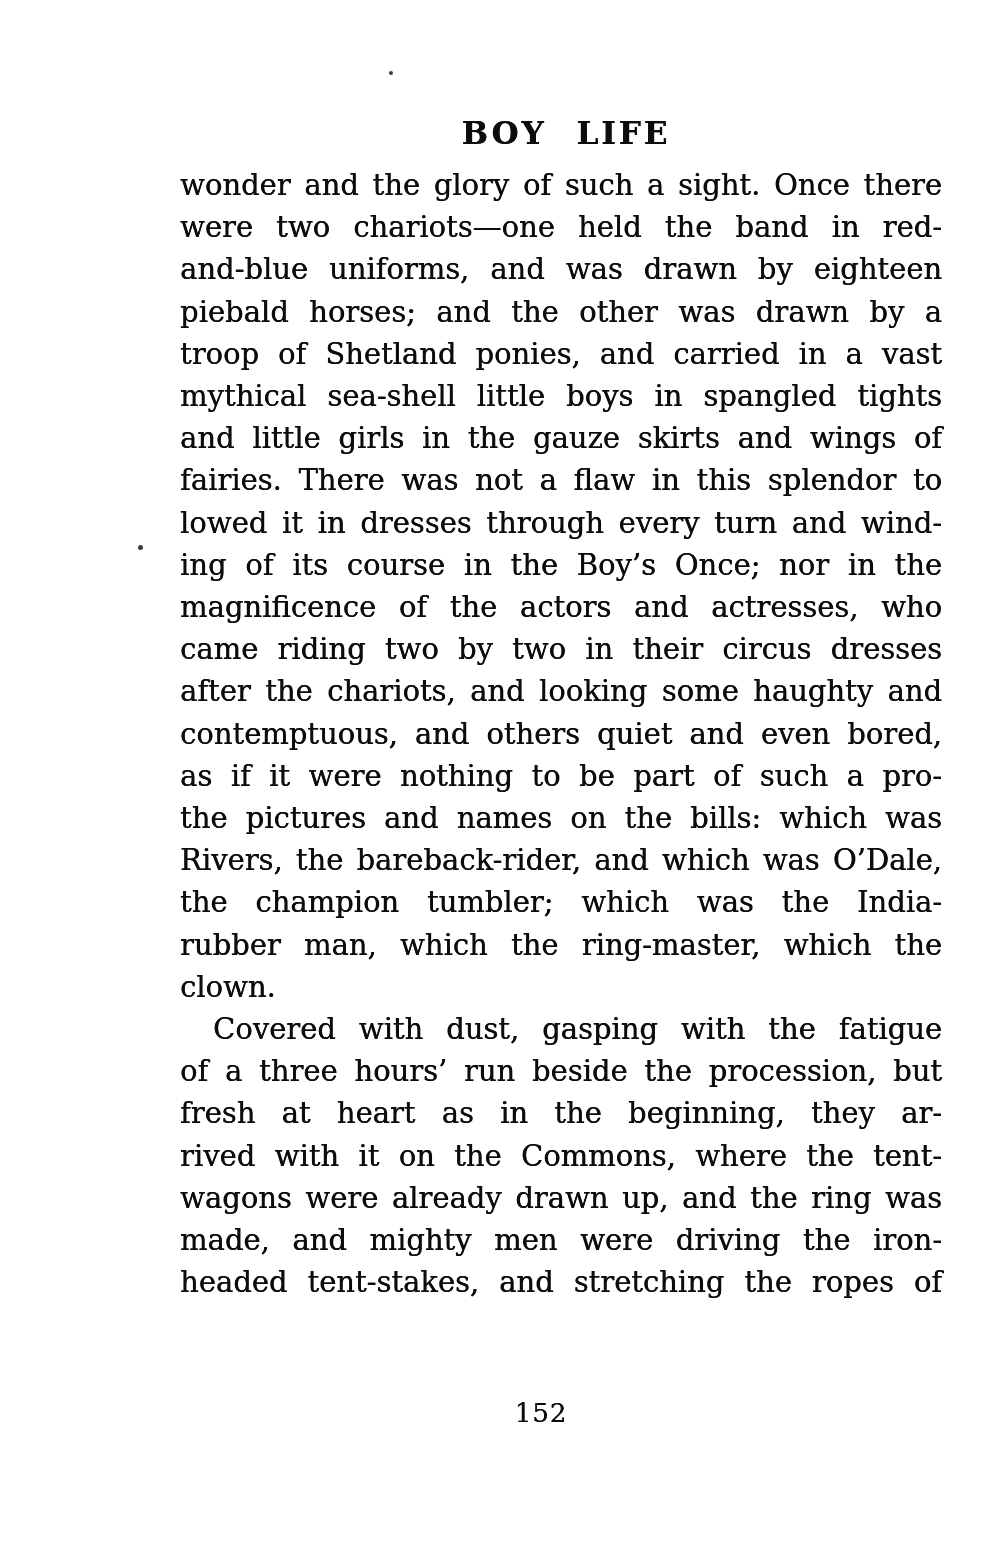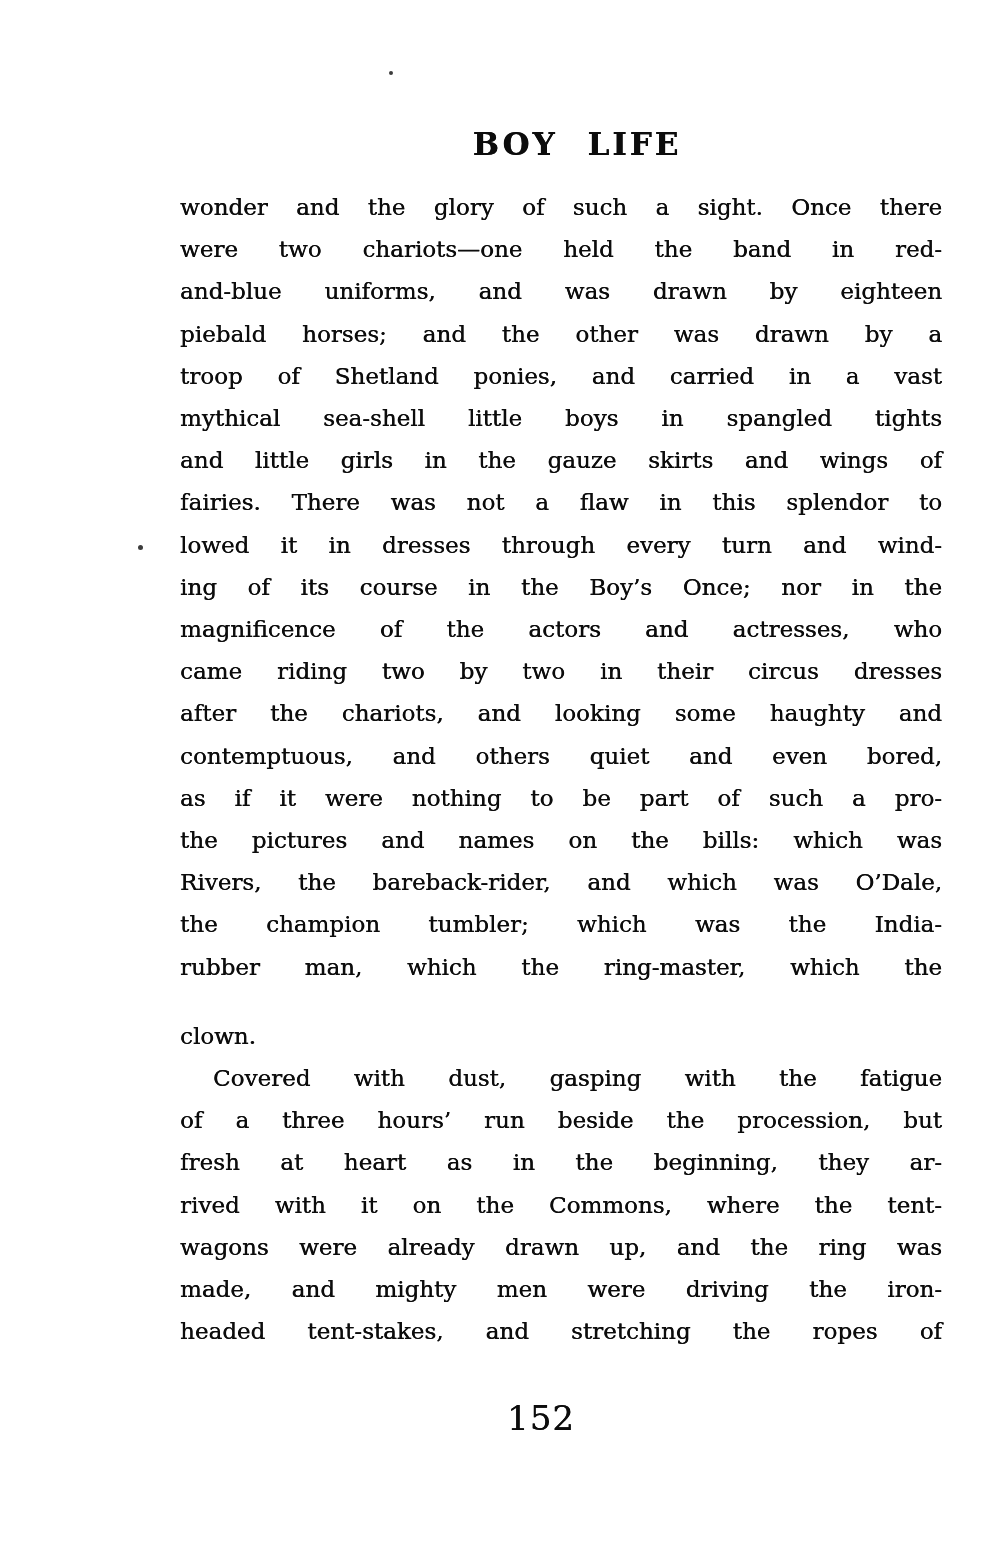--- a/index.html
+++ b/index.html
@@ -25,7 +25,7 @@
     top: 110px;
     left: 180px;
     width: 762px;
-    margin: 16px;
+    margin: 5px;
     text-align: center;
     font-size: 31px;
     font-weight: bold;

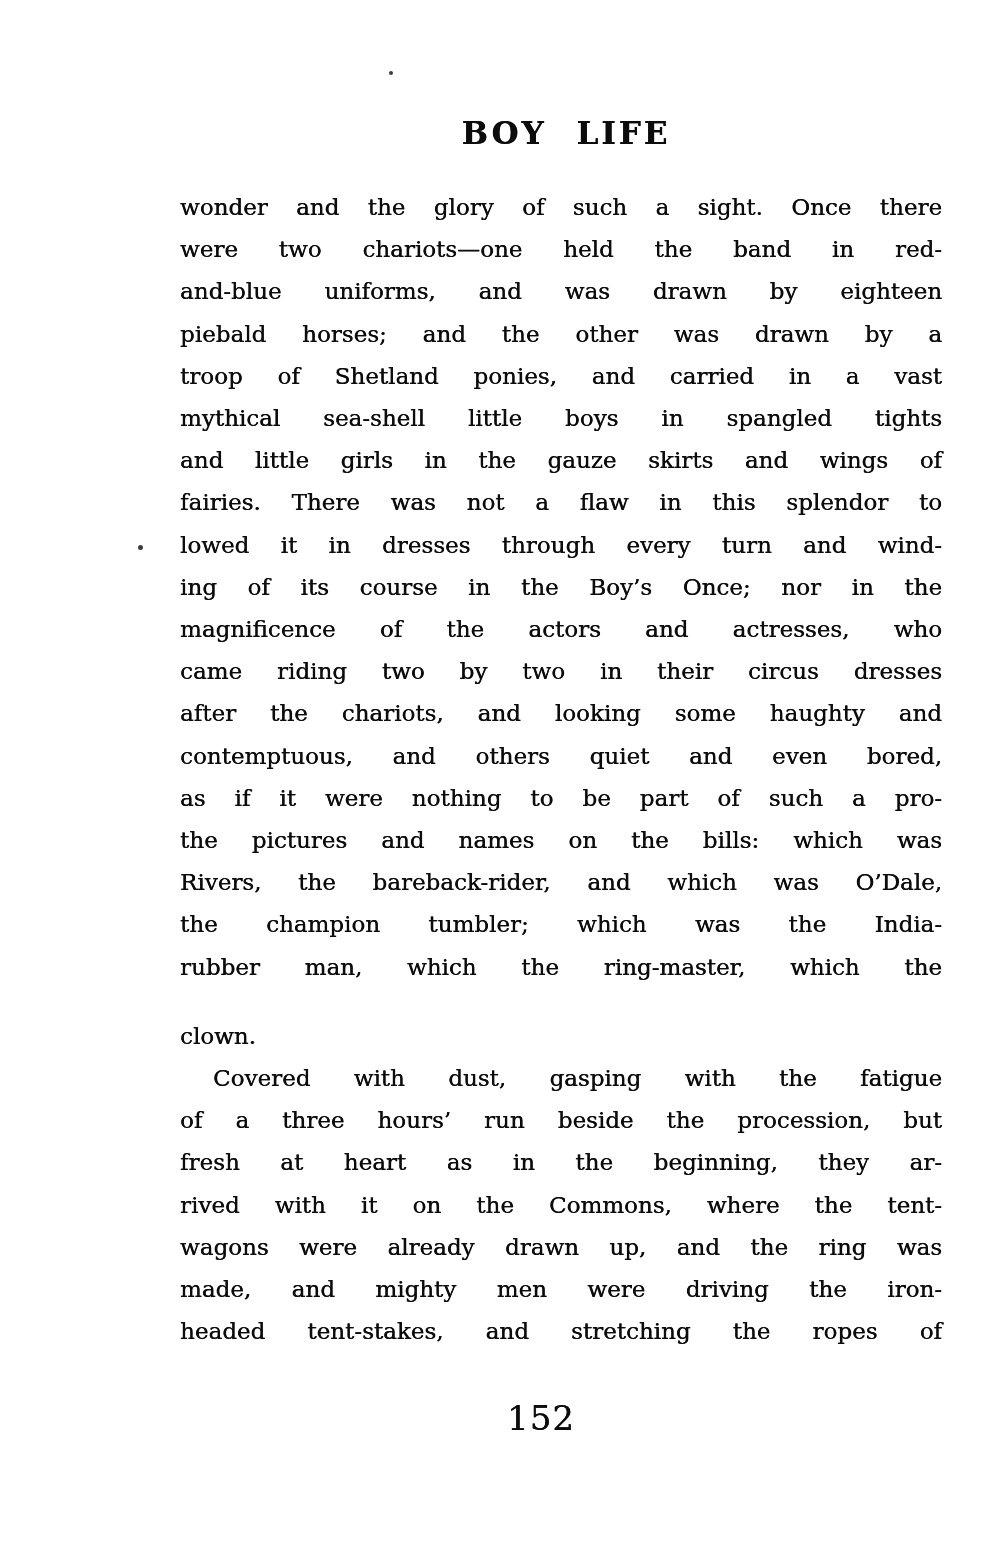--- a/index.html
+++ b/index.html
@@ -35,10 +35,10 @@
   }
   .body-text {
     position: absolute;
-    top: 186px;
+    top: 164px;
     left: 180px;
     width: 762px;
-    font-size: 23px;
+    font-size: 29px;
     line-height: 42.2px;
     text-shadow: 0.35px 0 0 currentColor;
   }

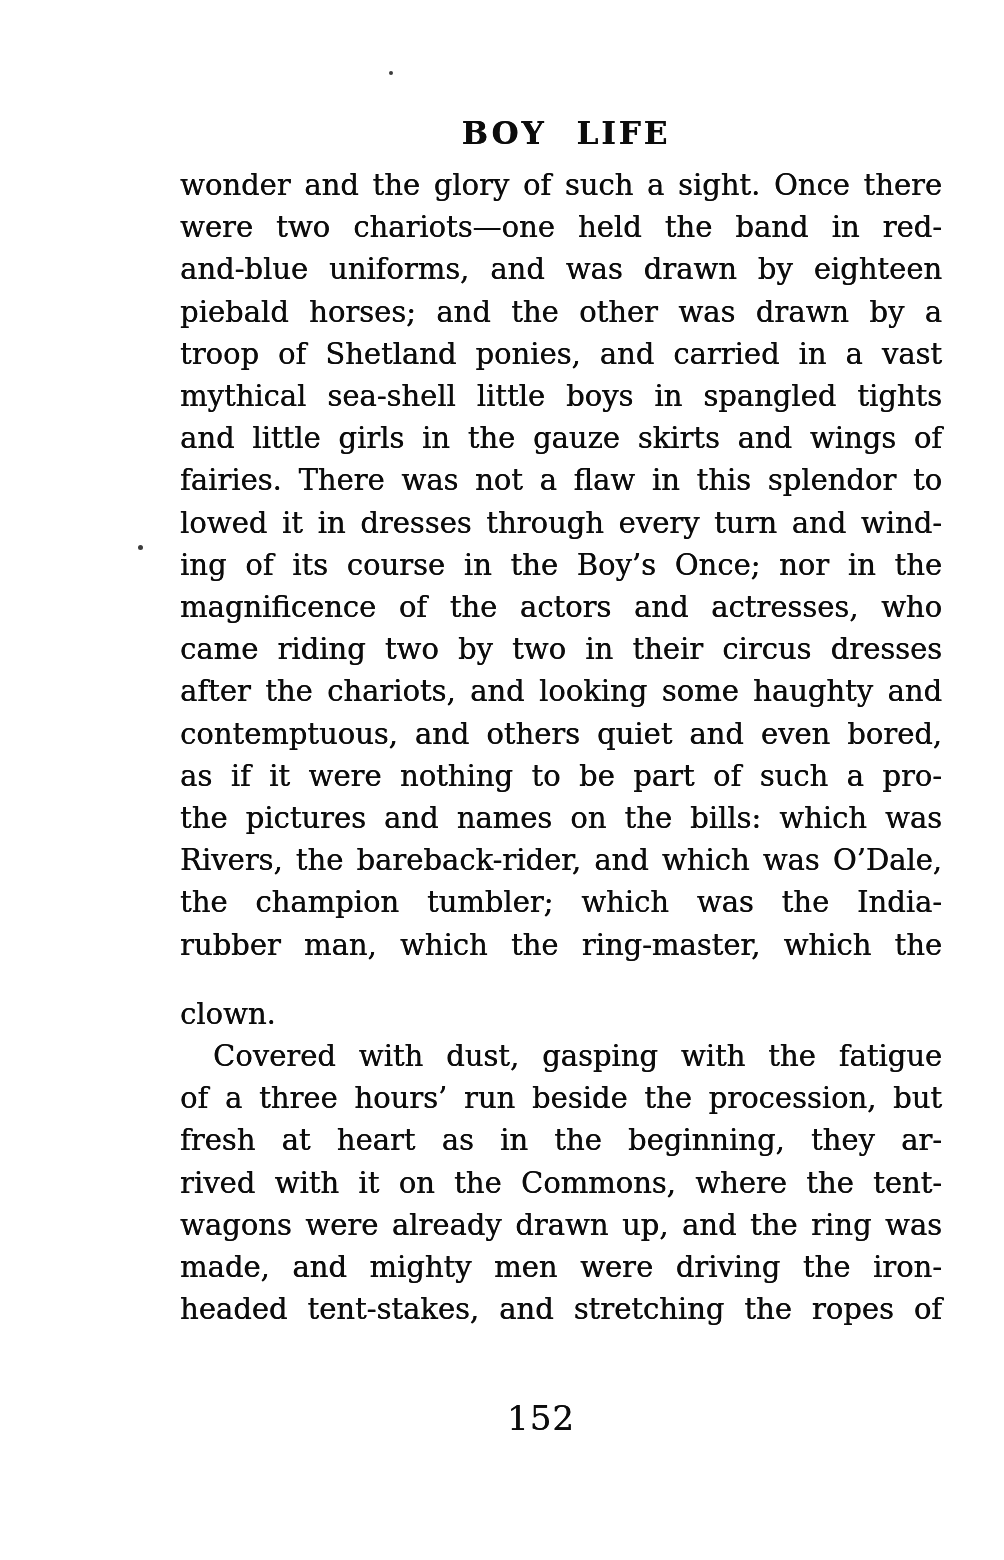--- a/index.html
+++ b/index.html
@@ -50,7 +50,6 @@
   .line.last-line {
     text-align: left;
     text-align-last: left;
-    margin-top: 27px;
   }
   .line.indent {
     text-indent: 33px;

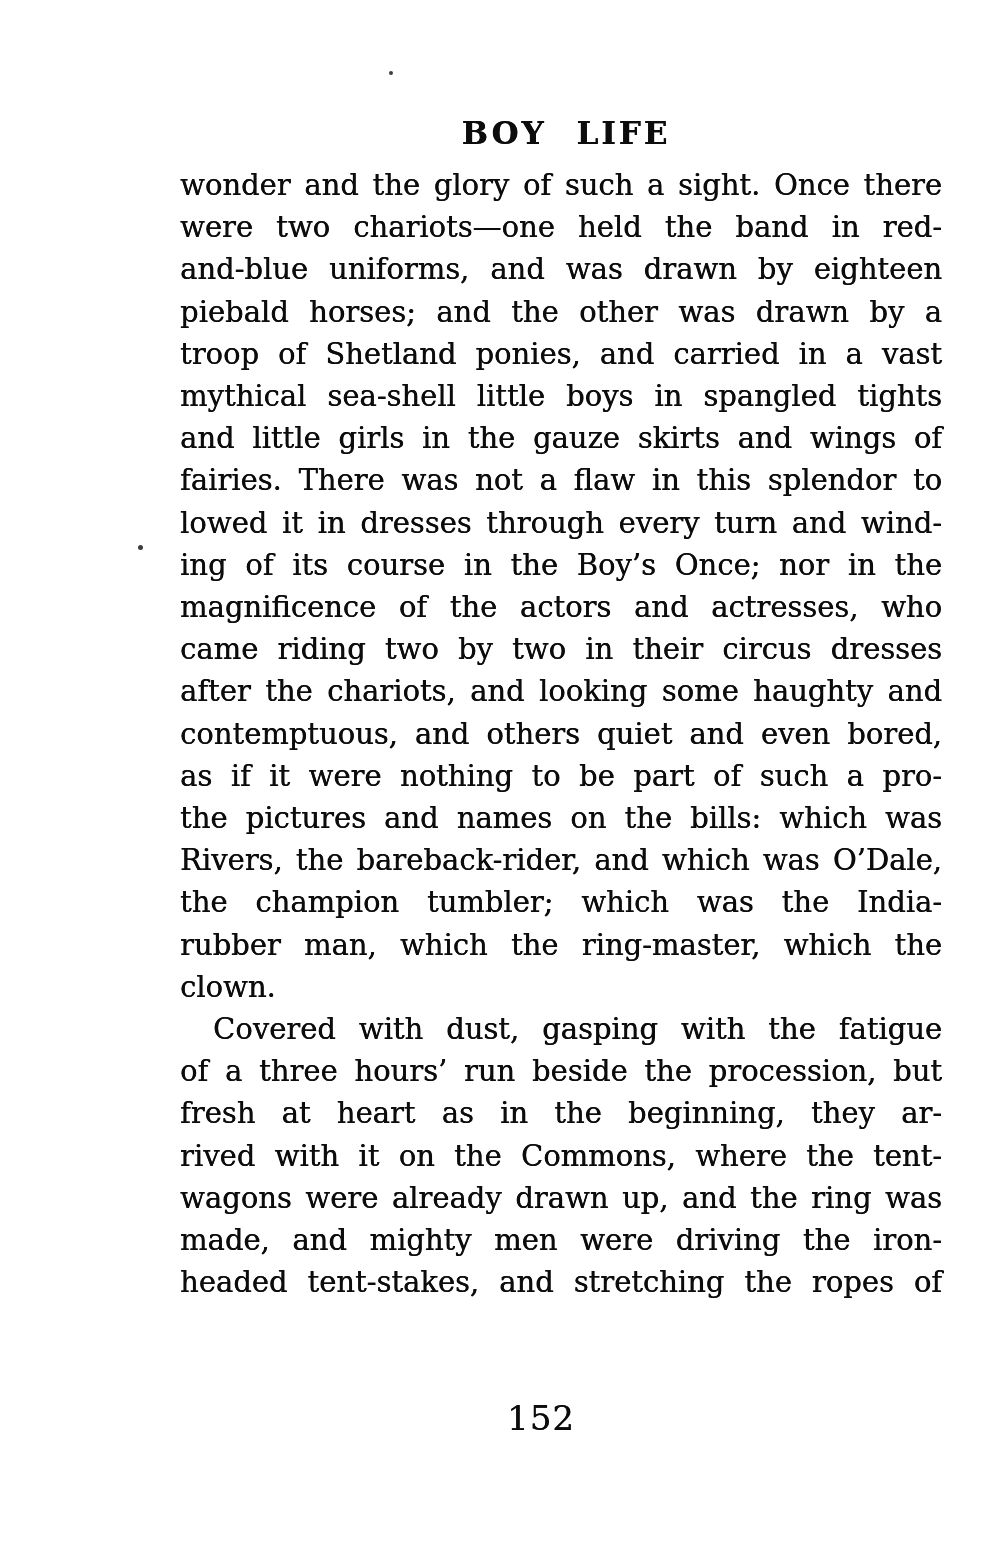--- a/index.html
+++ b/index.html
@@ -60,7 +60,7 @@
     left: 160px;
     width: 762px;
     text-align: center;
-    font-size: 34px;
+    font-size: 26px;
     letter-spacing: 1px;
     text-shadow: 0.3px 0 0 currentColor;
   }

